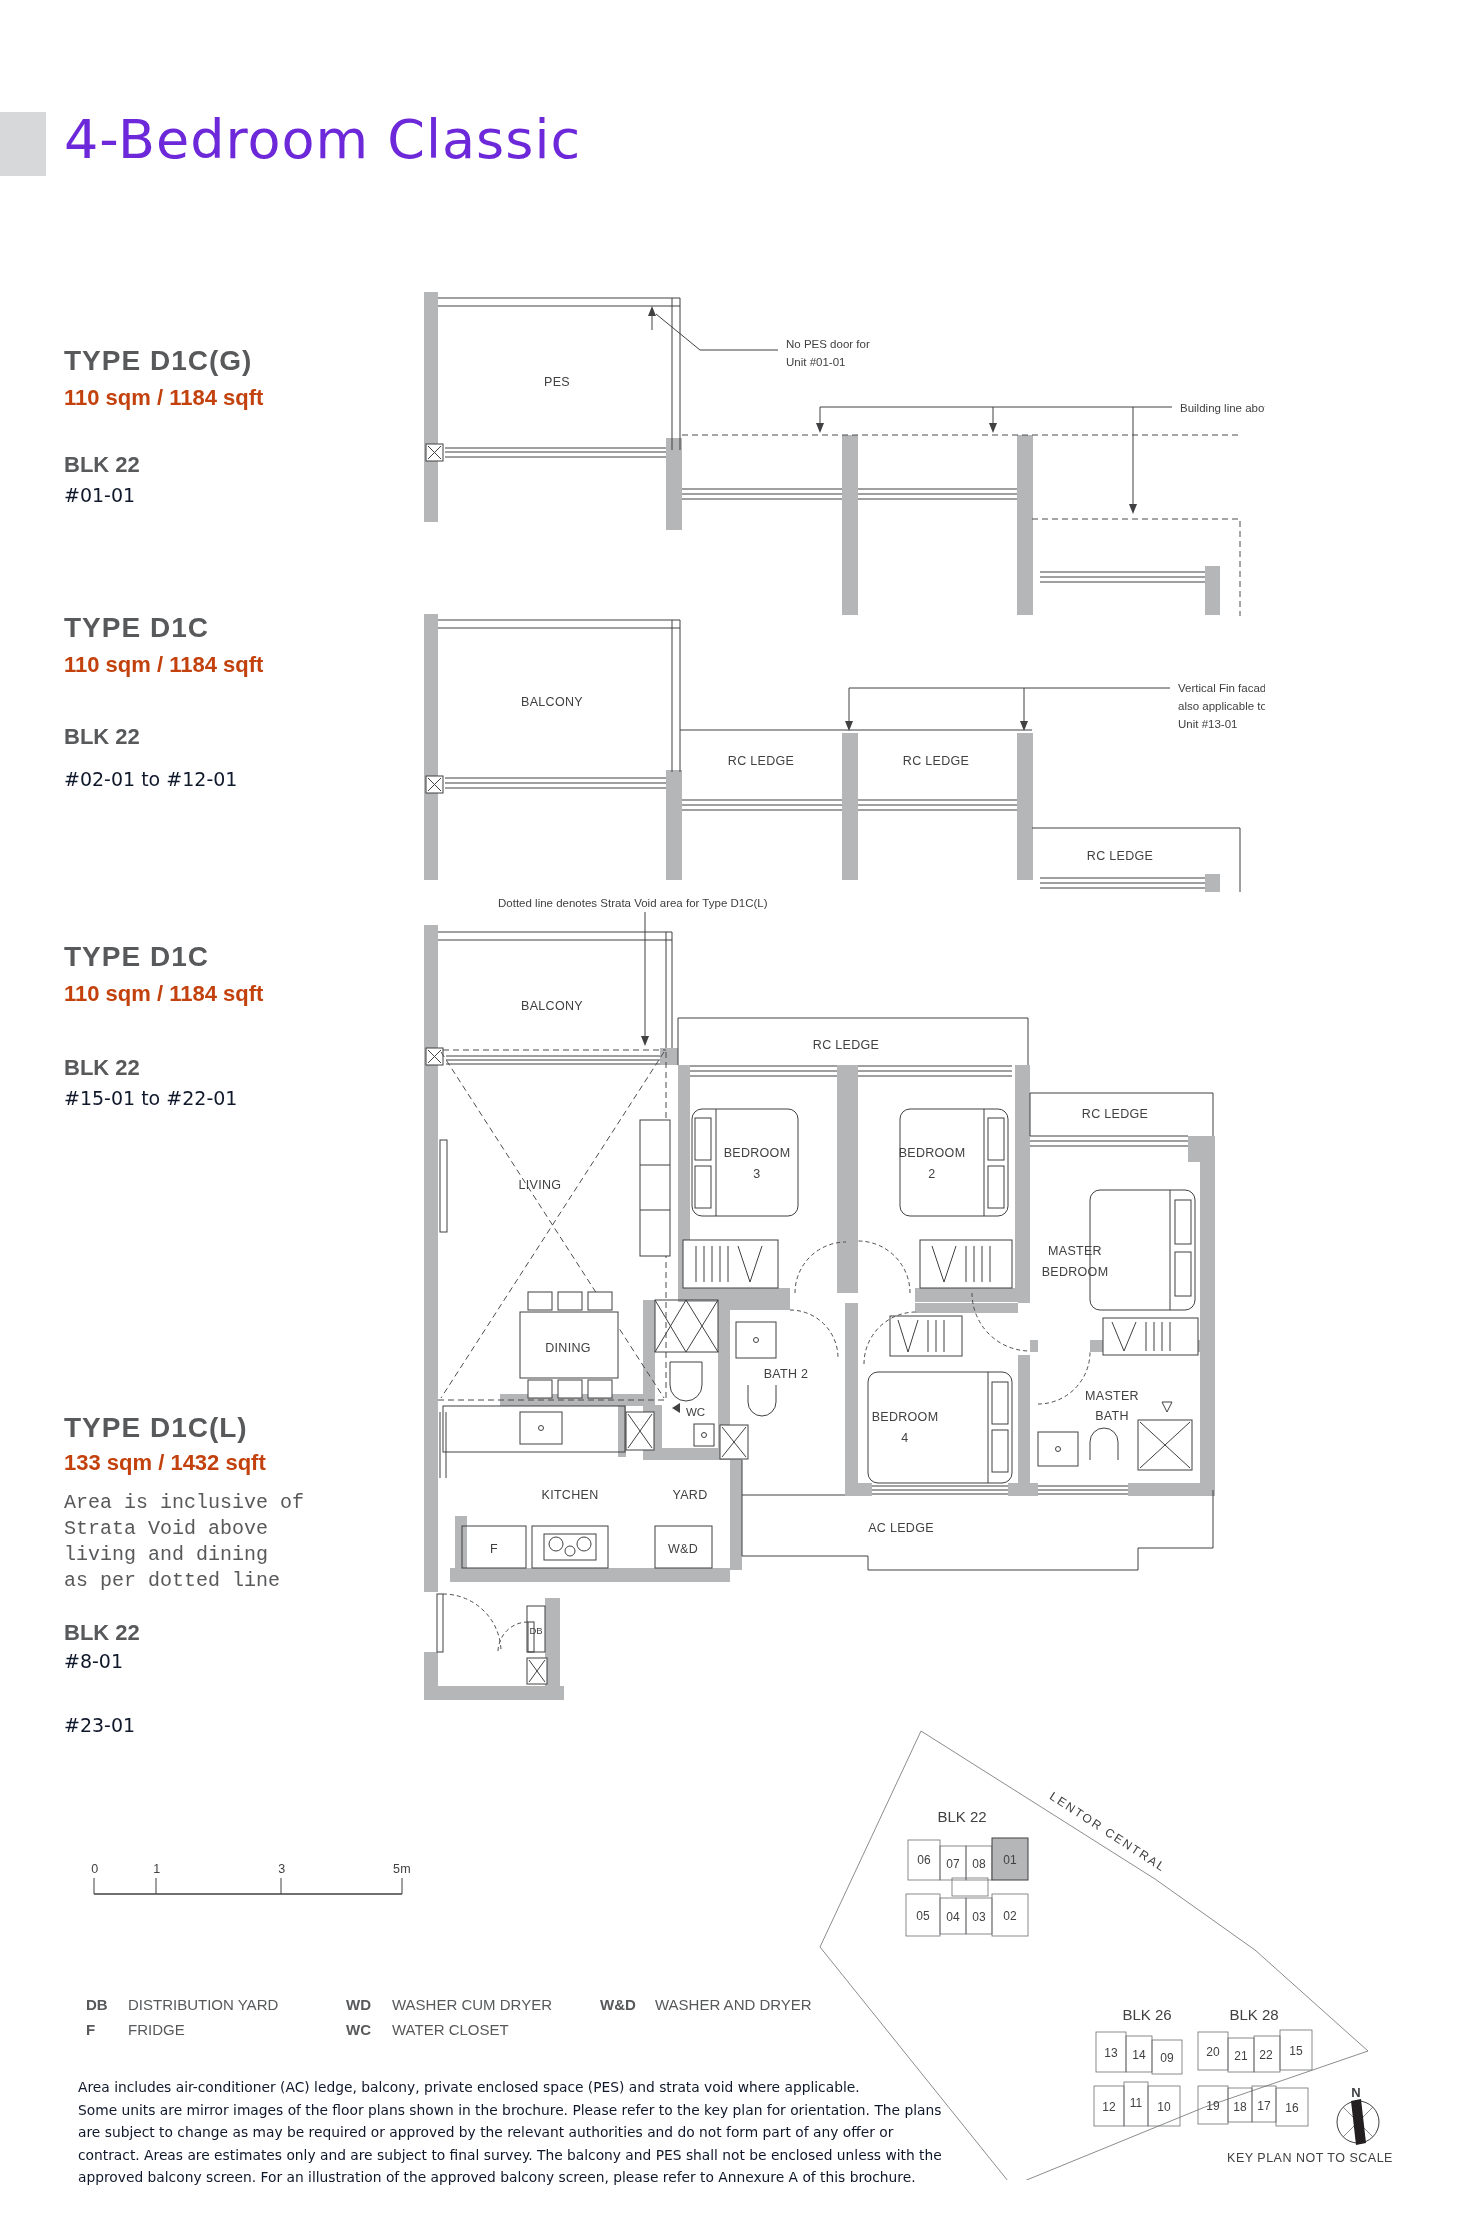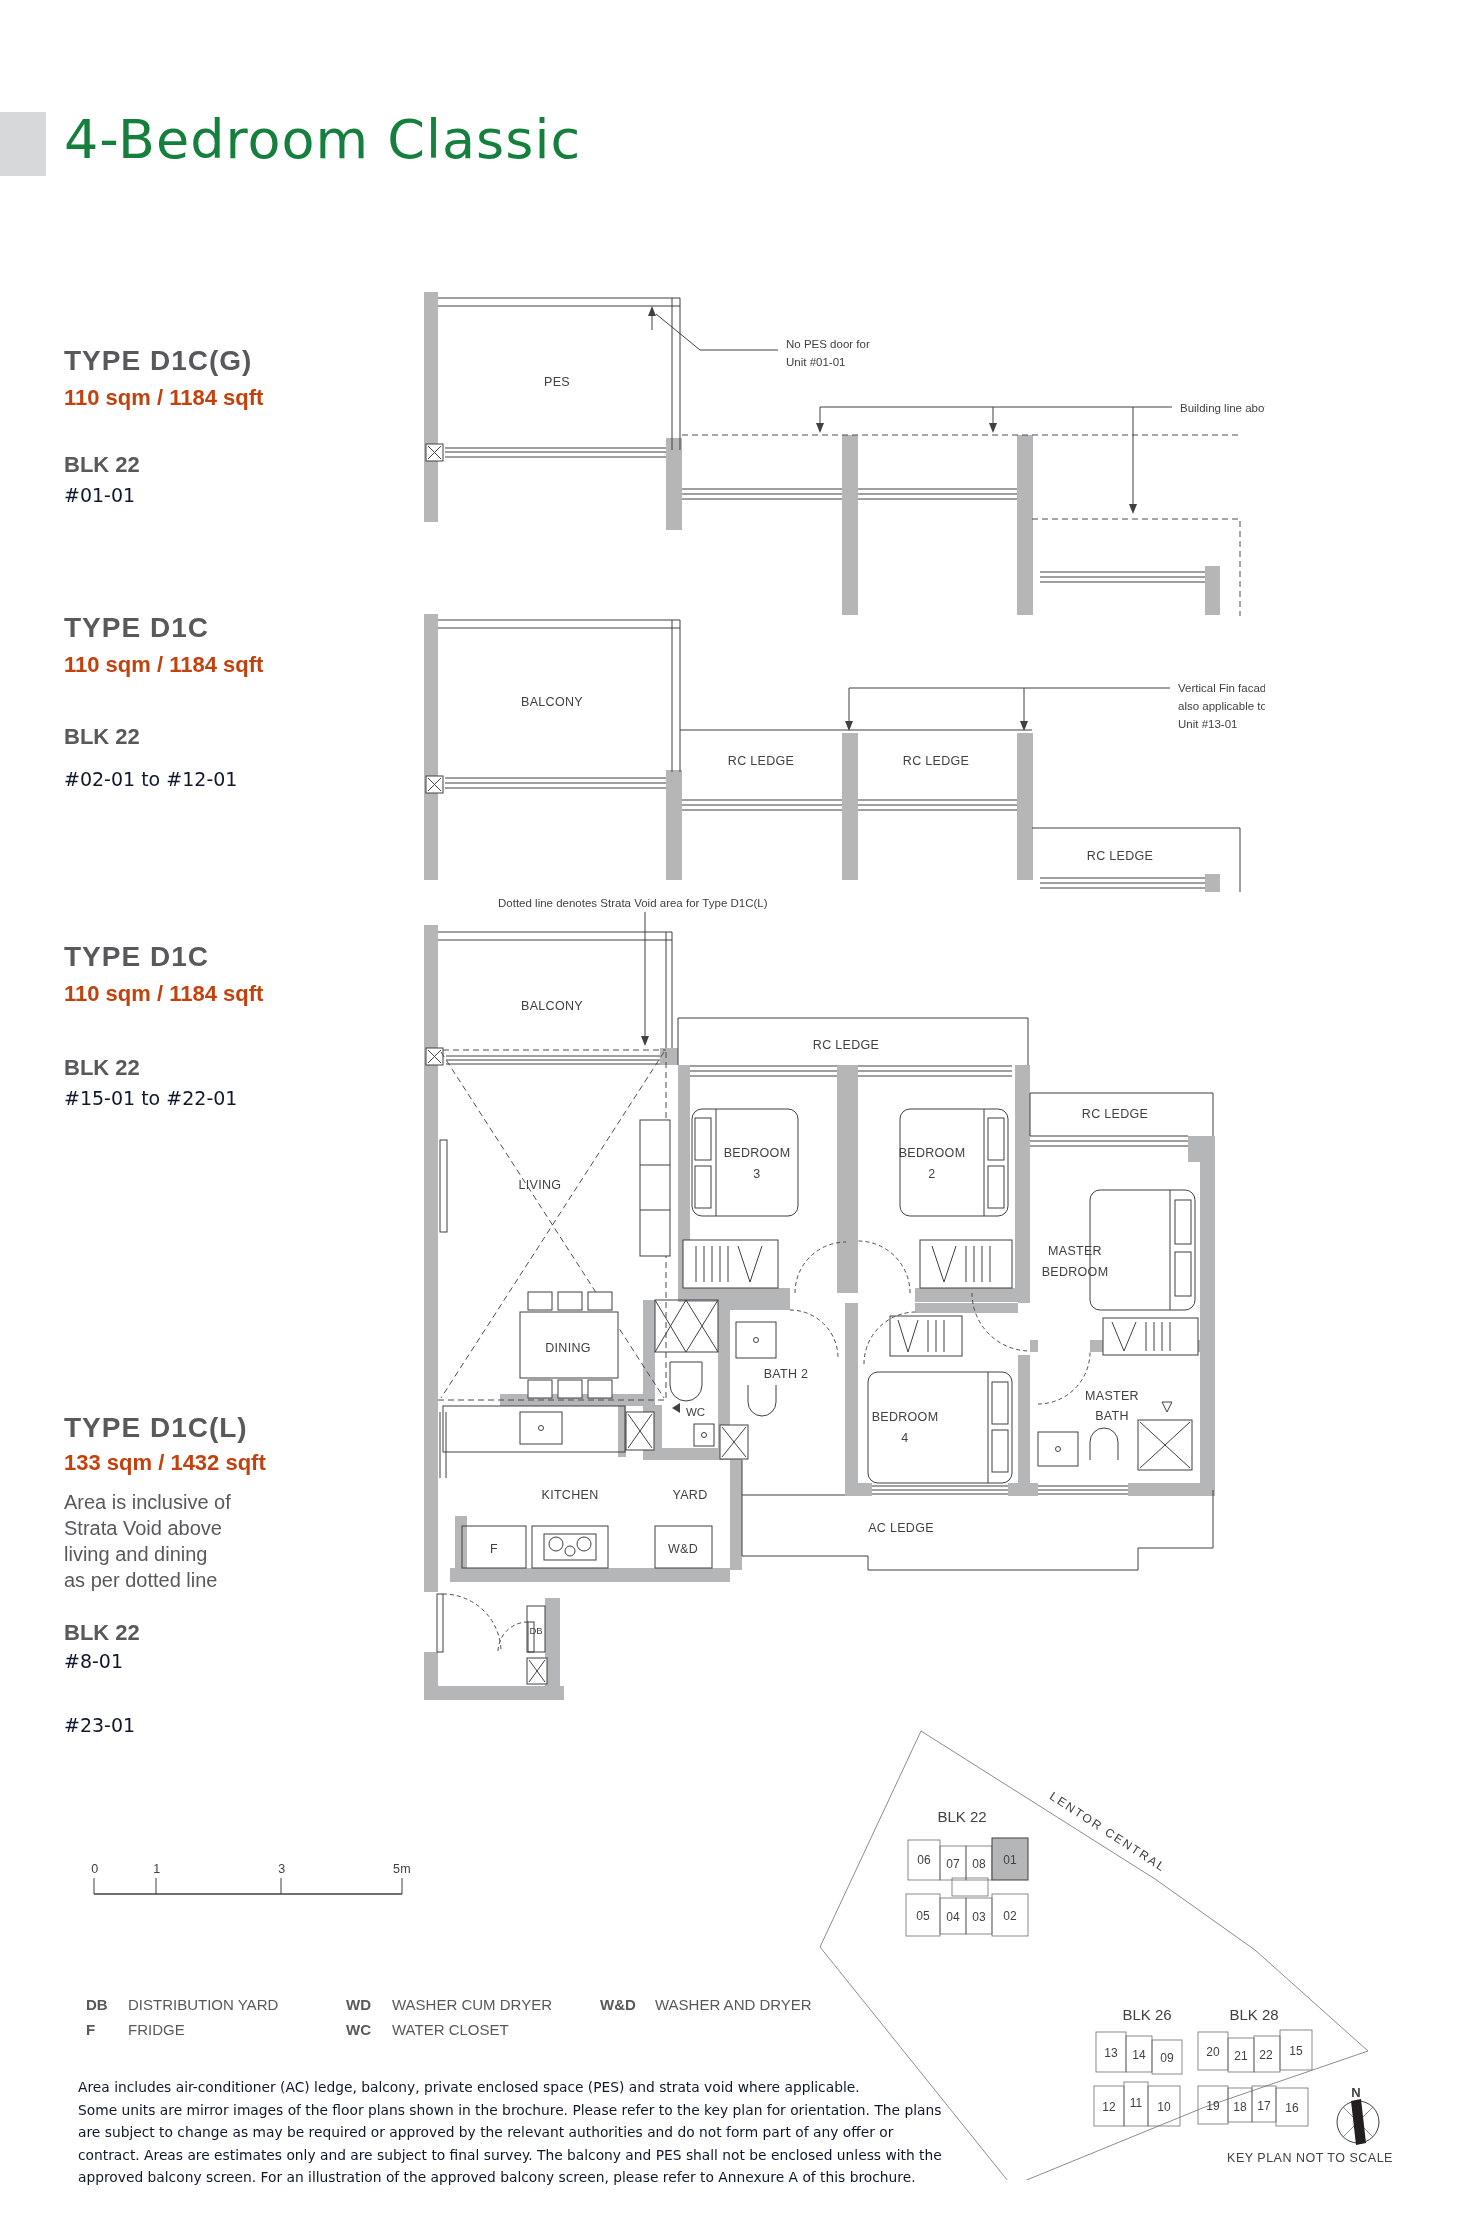--- a/index.html
+++ b/index.html
@@ -7,7 +7,7 @@
        font-family:"Liberation Sans",sans-serif;color:#58595b;}
   .abs{position:absolute;}
   .title{font-family:"DejaVu Sans",sans-serif;font-size:54px;font-weight:400;
-         color:#15803d;letter-spacing:1px;white-space:nowrap;}
+         color:#6d28d9;letter-spacing:1px;white-space:nowrap;}
   .type-h{font-family:"Liberation Sans",sans-serif;font-weight:bold;font-size:28px;
           letter-spacing:1px;color:#58595b;white-space:nowrap;}
   .area-h{font-family:"Liberation Sans",sans-serif;font-weight:bold;font-size:22px;

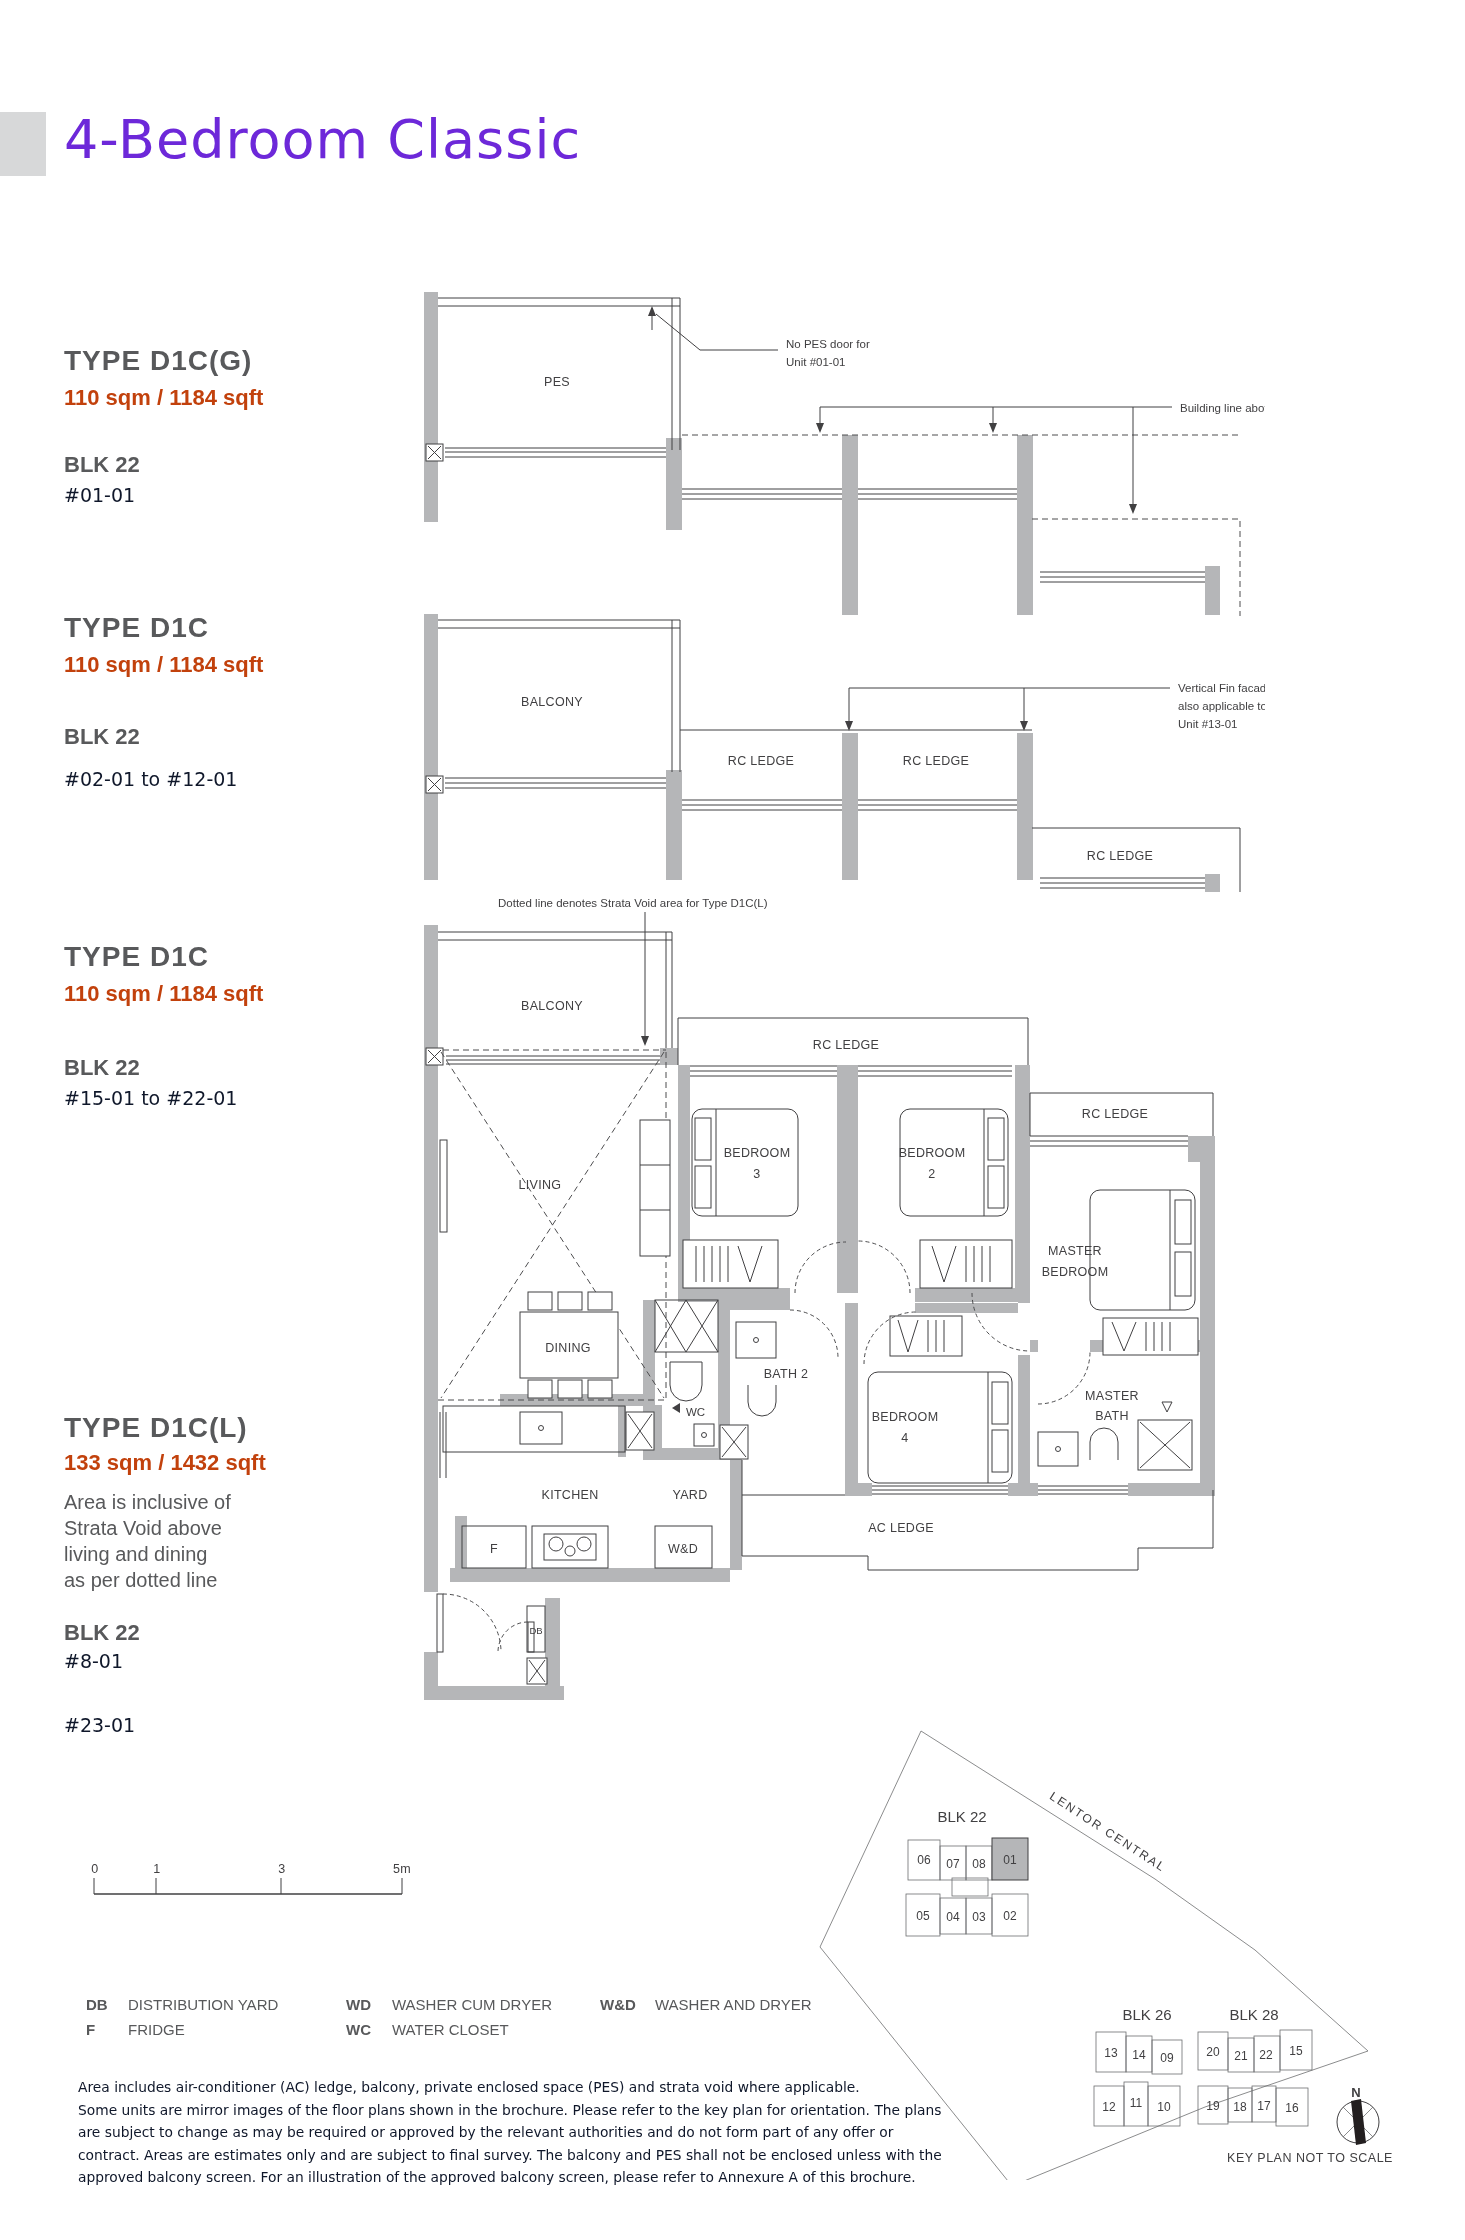--- a/index.html
+++ b/index.html
@@ -15,7 +15,7 @@
   .blk-h{font-family:"Liberation Sans",sans-serif;font-weight:bold;font-size:22px;
          color:#58595b;white-space:nowrap;}
   .unit-t{font-family:"DejaVu Sans",sans-serif;font-size:19px;color:#0f172a;white-space:nowrap;}
-  .note-t{font-family:Liberation Sans, sans-serif;font-size:20px;color:#58595b;
+  .note-t{font-family:Liberation Mono, monospace;font-size:20px;color:#58595b;
           line-height:25px;white-space:nowrap;}
   .legend-abbr{font-family:"Liberation Sans",sans-serif;font-weight:bold;font-size:15px;
                color:#58595b;white-space:nowrap;}

